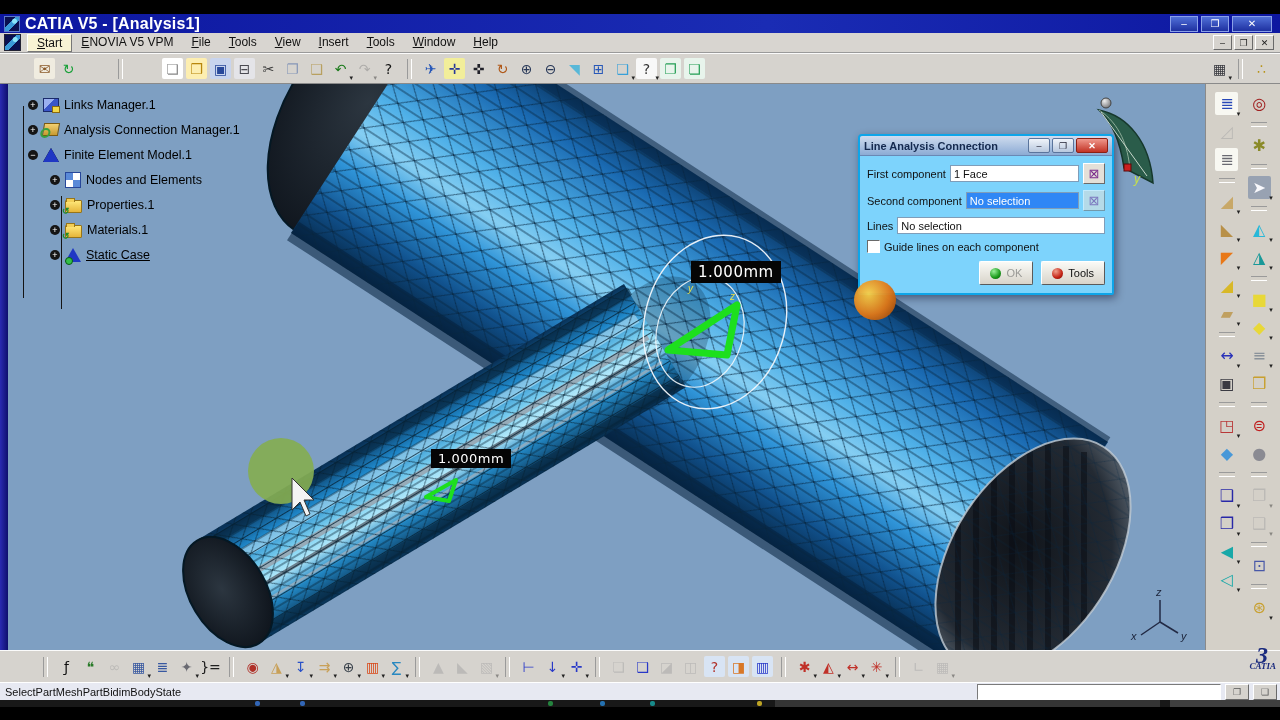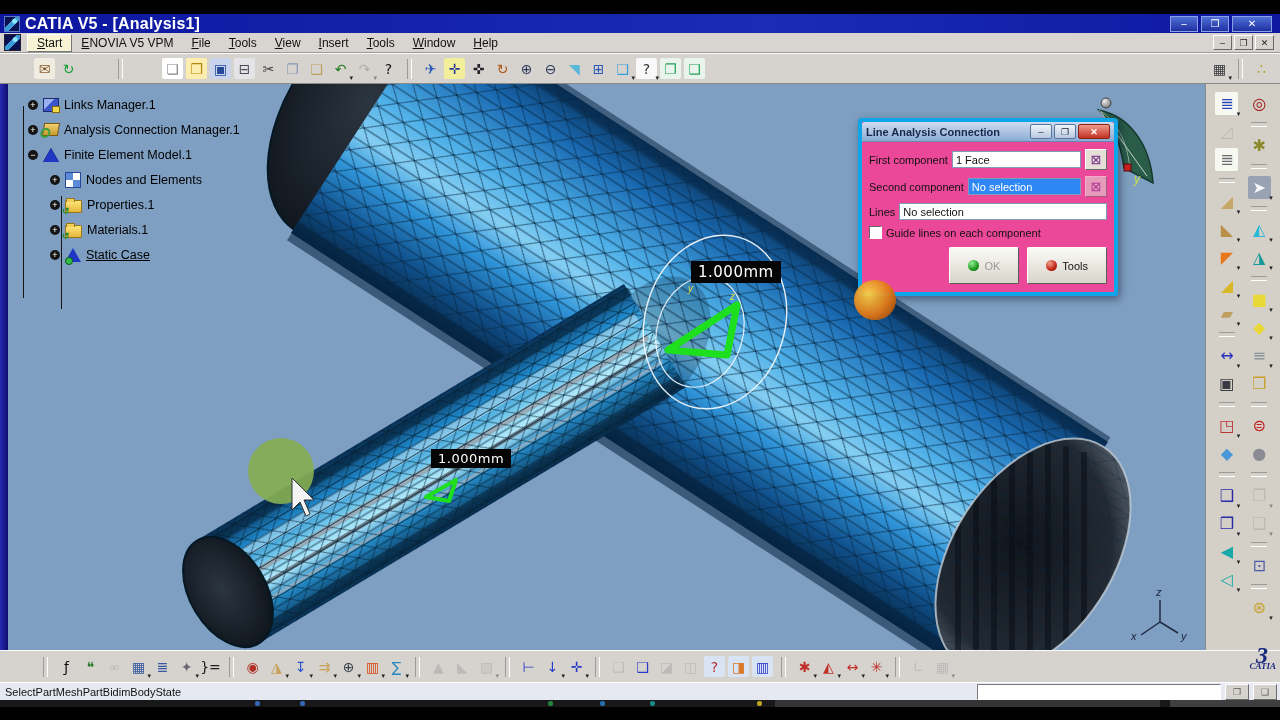--- a/index.html
+++ b/index.html
@@ -159,7 +159,7 @@
 
 <div class="abs menubar">
   <span class="menu-logo"></span>
-  <span style="display:flex;align-items:center">
+  <span style="display:flex;">
 
   <span class="menu-item active">Start</span>
       <span class="menu-item">ENOVIA V5 VPM</span>

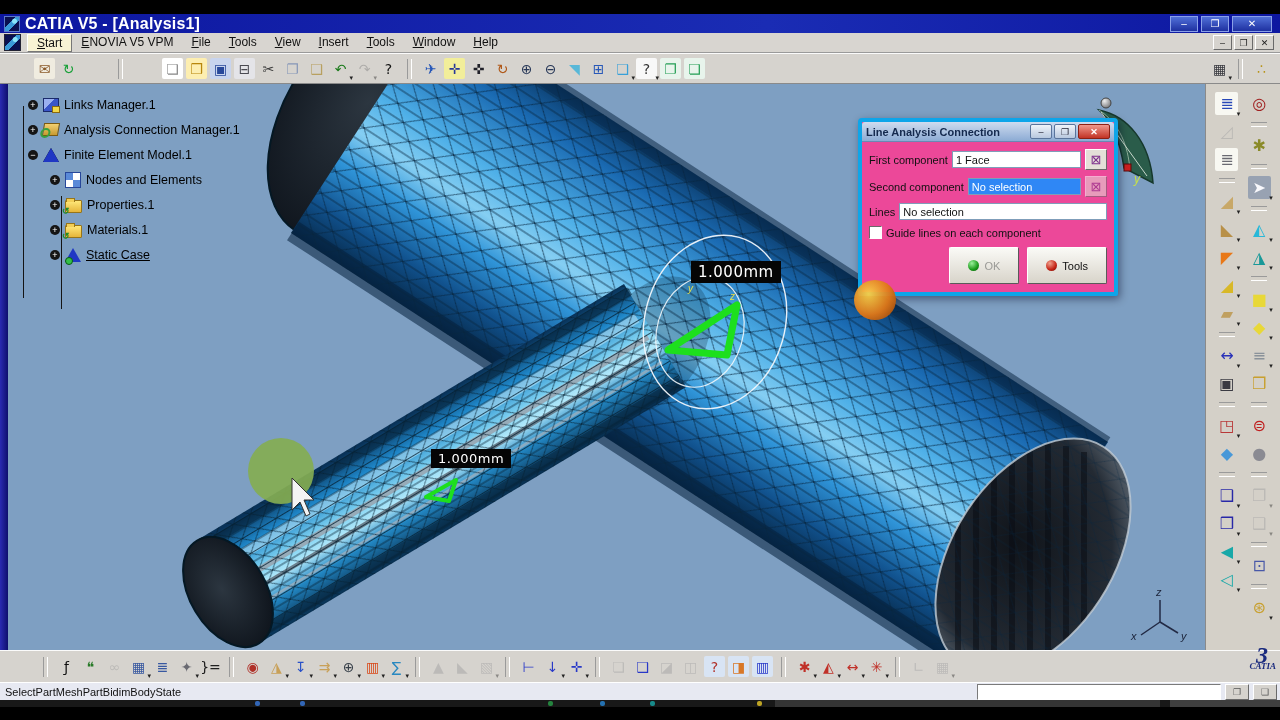--- a/index.html
+++ b/index.html
@@ -91,8 +91,8 @@
   .tb-v .tbi{width:23px;height:23px;font-size:16px}
 
   
-  .dialog{left:858px;top:118px;width:252px;z-index:10;position:absolute;background:#ec4899;
-    border:4px solid #0ea5e9;border-radius:4px 4px 2px 2px;box-shadow:2px 3px 8px rgba(0,0,30,.45)}
+  .dialog{left:858px;top:134px;width:252px;z-index:10;position:absolute;background:#7dd3fc;
+    border:2px solid #0ea5e9;border-radius:4px 4px 2px 2px;box-shadow:2px 3px 8px rgba(0,0,30,.45)}
   .dlg-title{height:19px;border-radius:3px 3px 0 0;display:flex;align-items:center;padding:0 4px;
     background:linear-gradient(#cfdcef,#8cabd4);border-bottom:1px solid #6a88b4}
   .dlg-title-text{font-size:11px;font-weight:bold;color:#14294e;flex:1;white-space:nowrap}

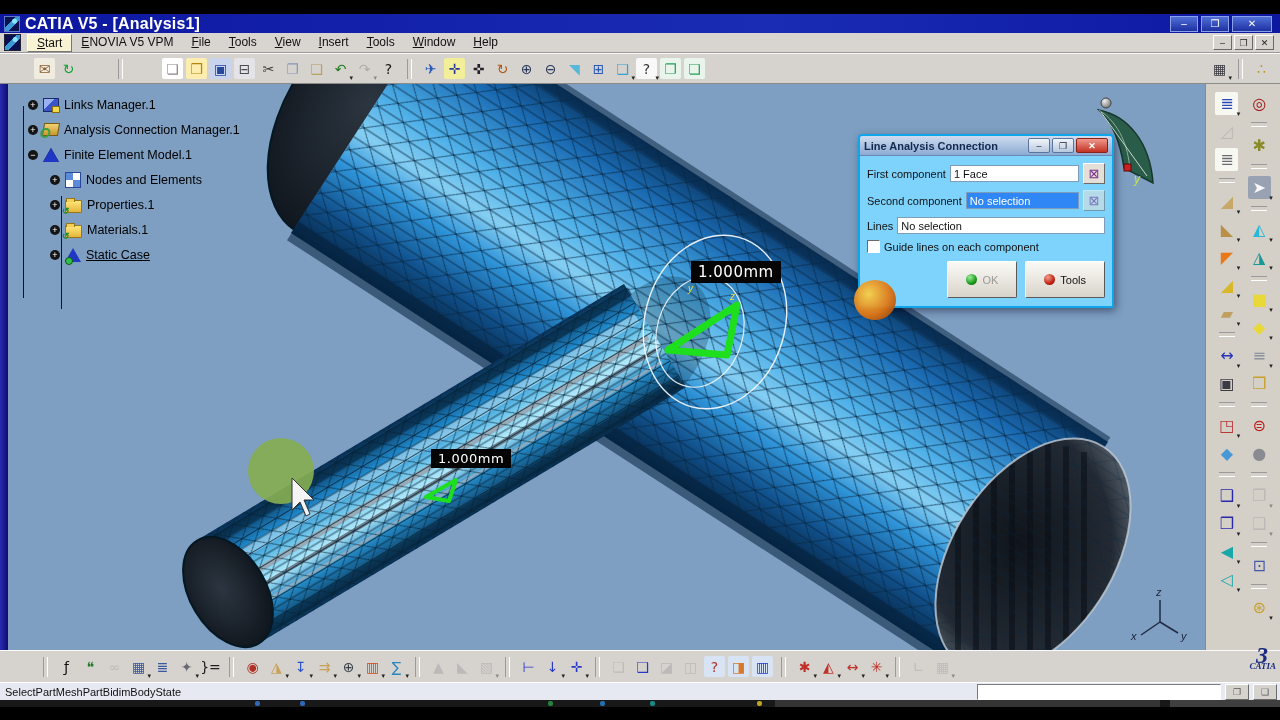--- a/index.html
+++ b/index.html
@@ -111,7 +111,7 @@
   .picker[data-disabled="1"]{opacity:.55}
   .cb{width:11px;height:11px;background:#fff;border:1px solid;border-color:#6a6a6a #fff #fff #6a6a6a;flex:none}
   .dlg-buttons{display:flex;justify-content:flex-end;gap:8px;margin-top:8px}
-  .btn95{height:37px;display:flex;align-items:center;justify-content:center;gap:5px;padding:0 18px;
+  .btn95{height:24px;display:flex;align-items:center;justify-content:center;gap:5px;padding:0 10px;
     background:linear-gradient(#fafaf6,#d8d4ca);border:1px solid;border-color:#fff #5a5a5a #5a5a5a #fff;
     border-radius:2px;font-size:11px;font-family:"Liberation Sans",sans-serif;cursor:default}
   .ball{width:11px;height:11px;border-radius:50%;display:inline-block}

